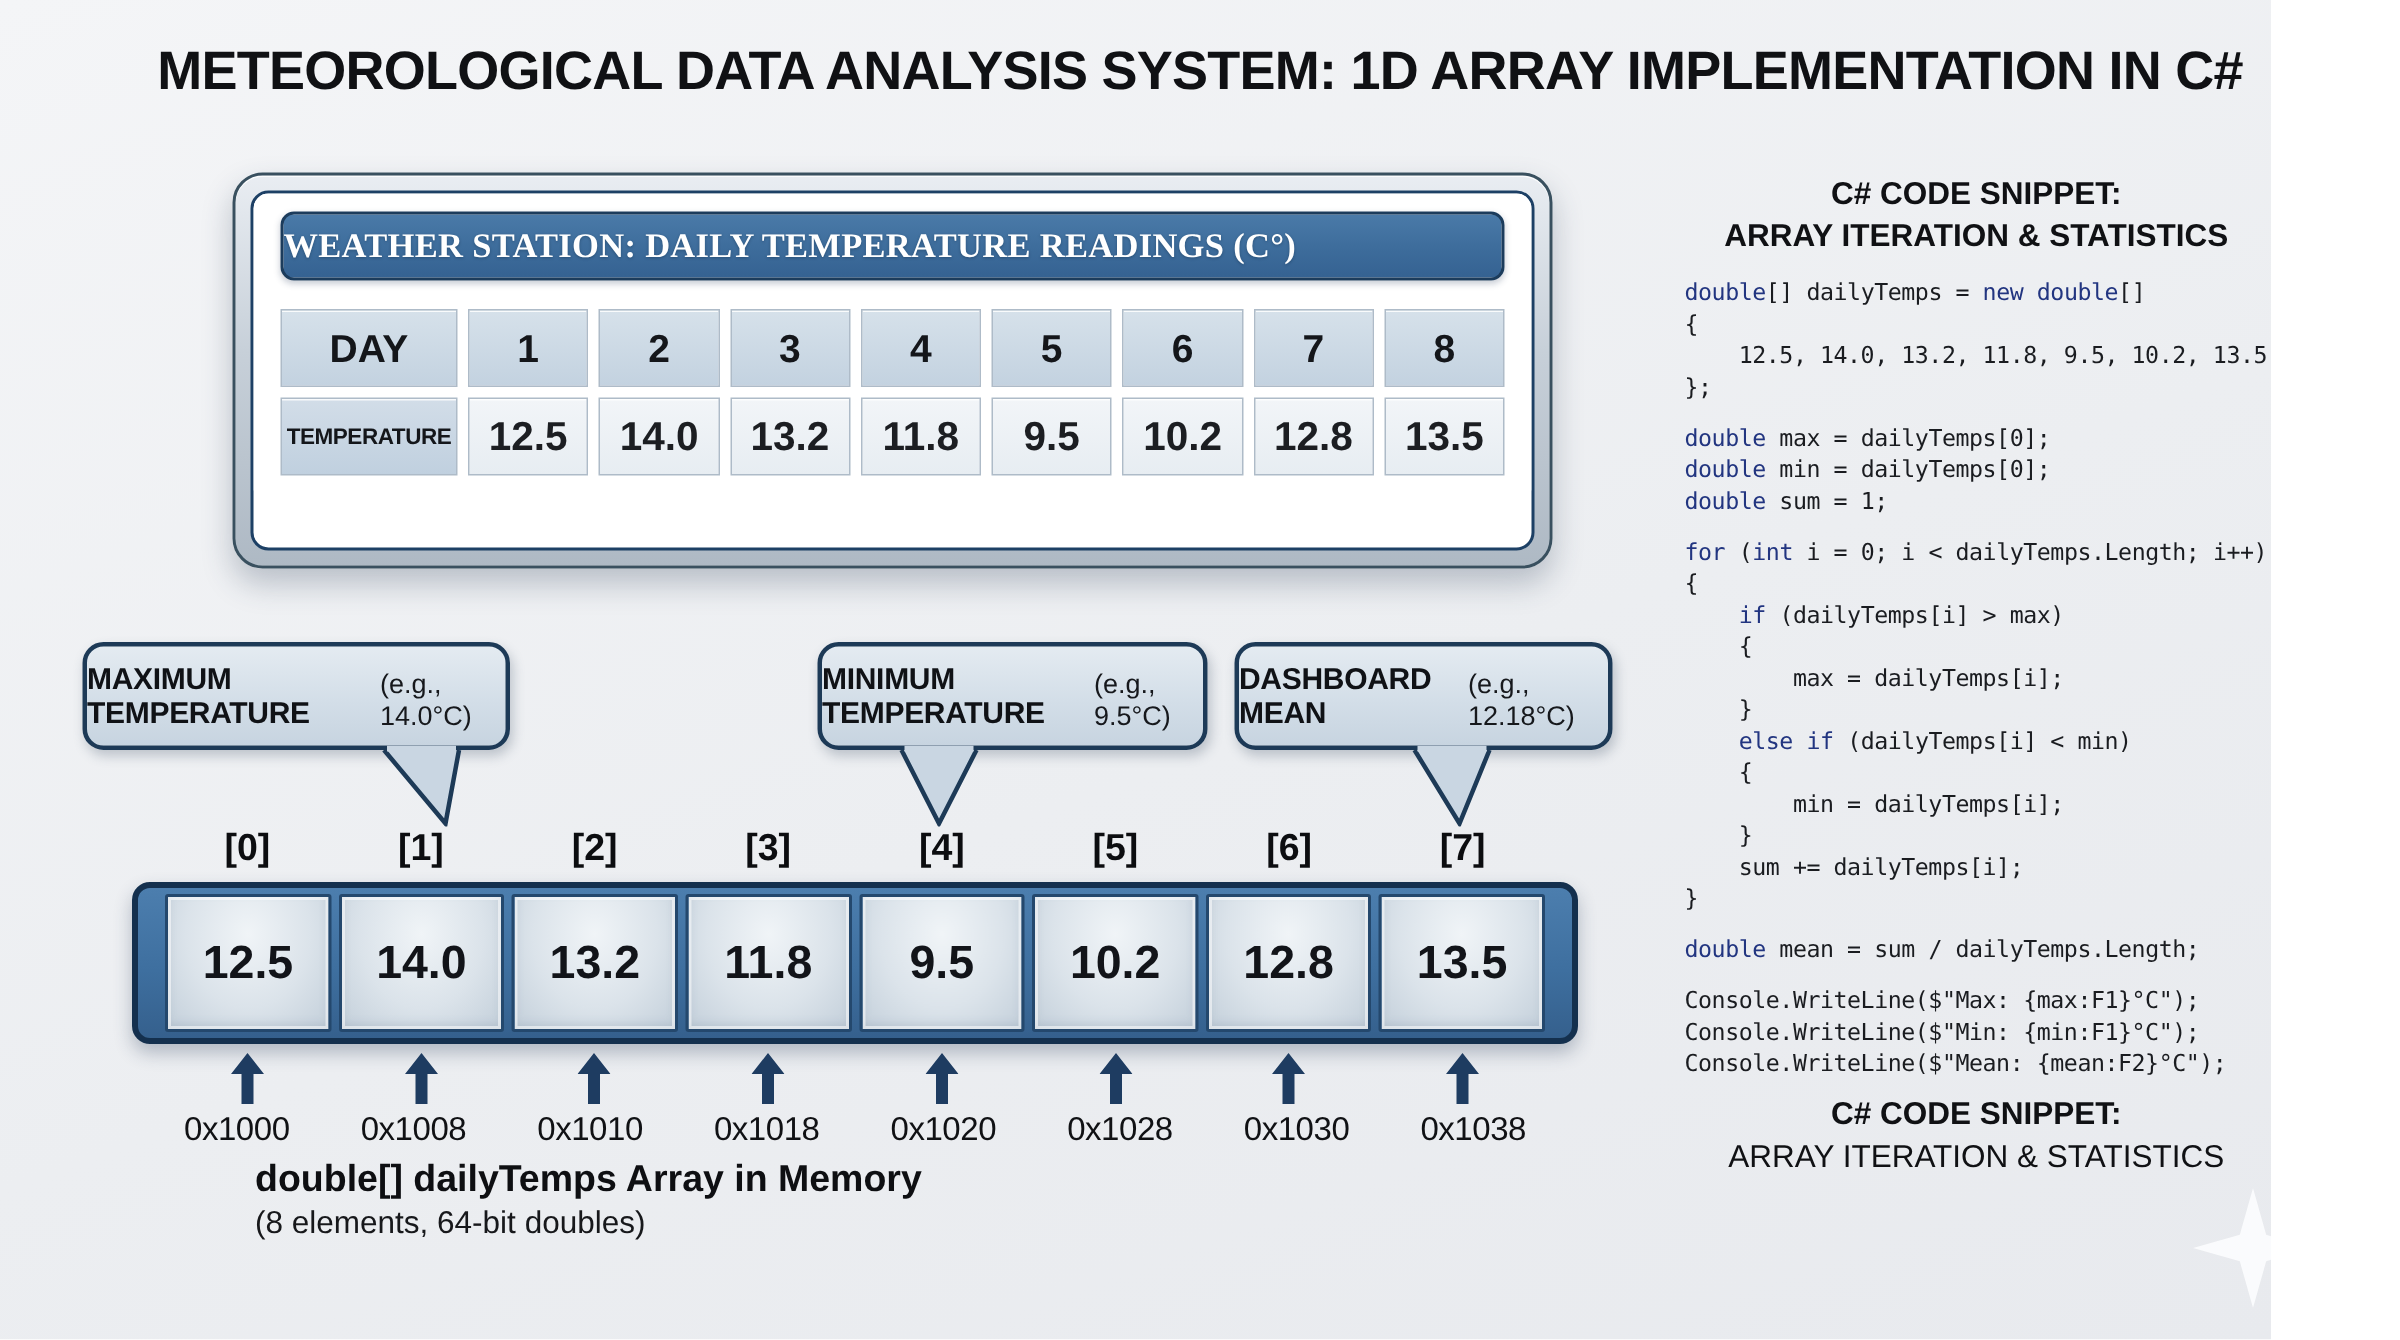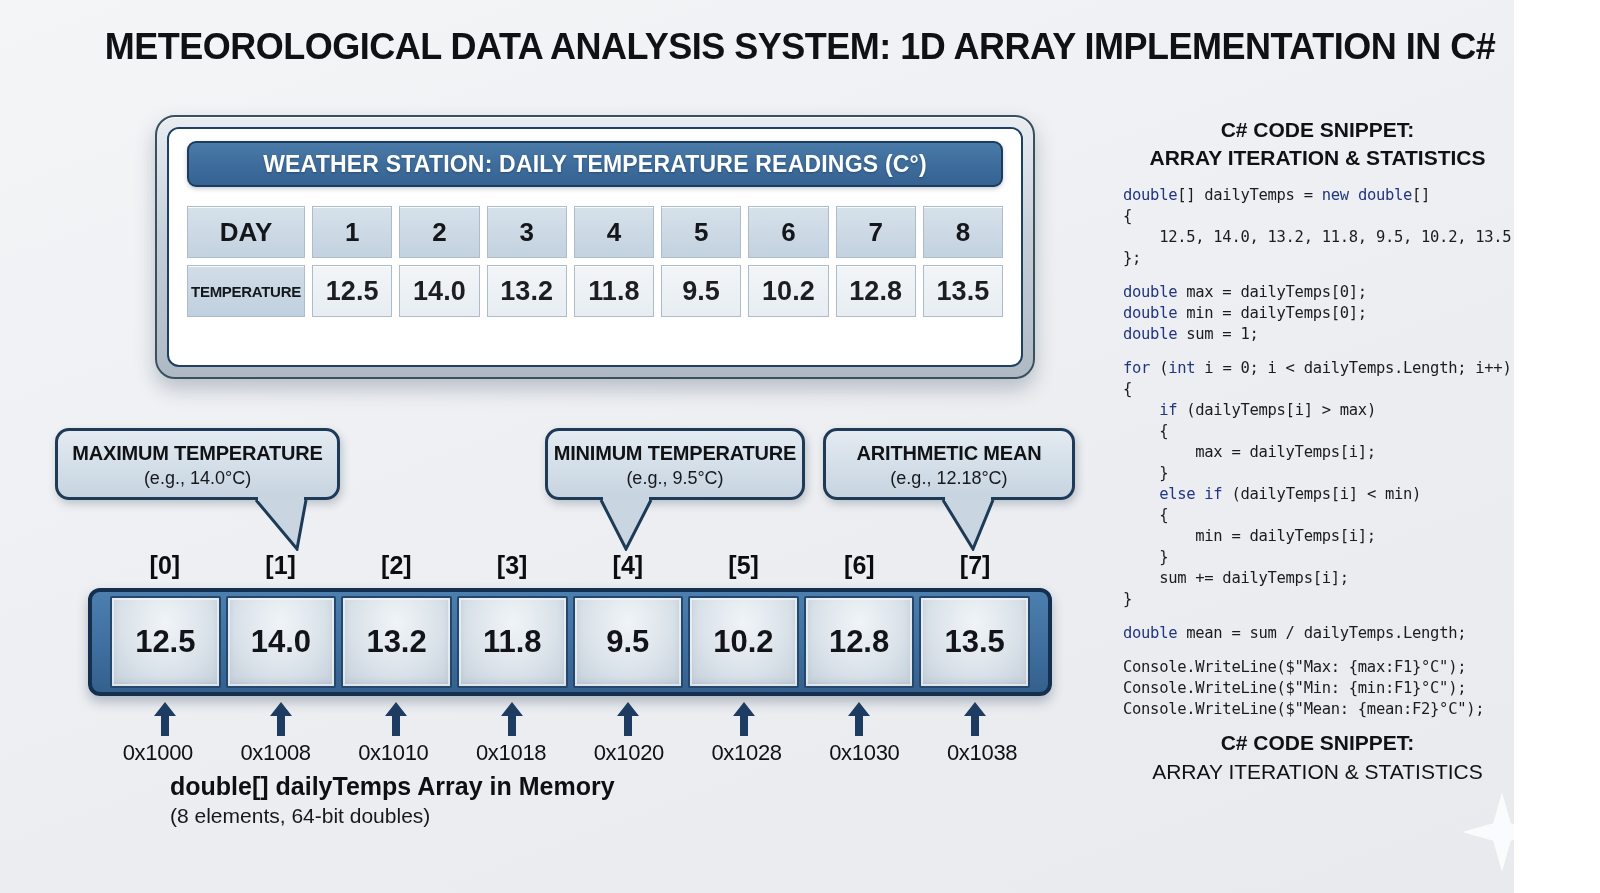--- a/index.html
+++ b/index.html
@@ -45,9 +45,10 @@
   .banner {
     height:46px; border:2px solid #1c3c5c; border-radius:9px;
     background:linear-gradient(180deg,#4a7aa8 0%,#3d6c9b 55%,#356292 100%);
-    color:#fff; font-weight:bold; font-size:23px; text-align:center; line-height:42px;
+    color:#fff; font-weight:bold; font-size:23px; line-height:42px;
     letter-spacing:0.2px; text-shadow:0 1px 2px rgba(10,30,50,.35);
     box-shadow:0 2px 4px rgba(40,60,90,.25);
+    font-family:Liberation Serif, serif;
   }
   .data-table {
     margin-top:19px; display:grid;

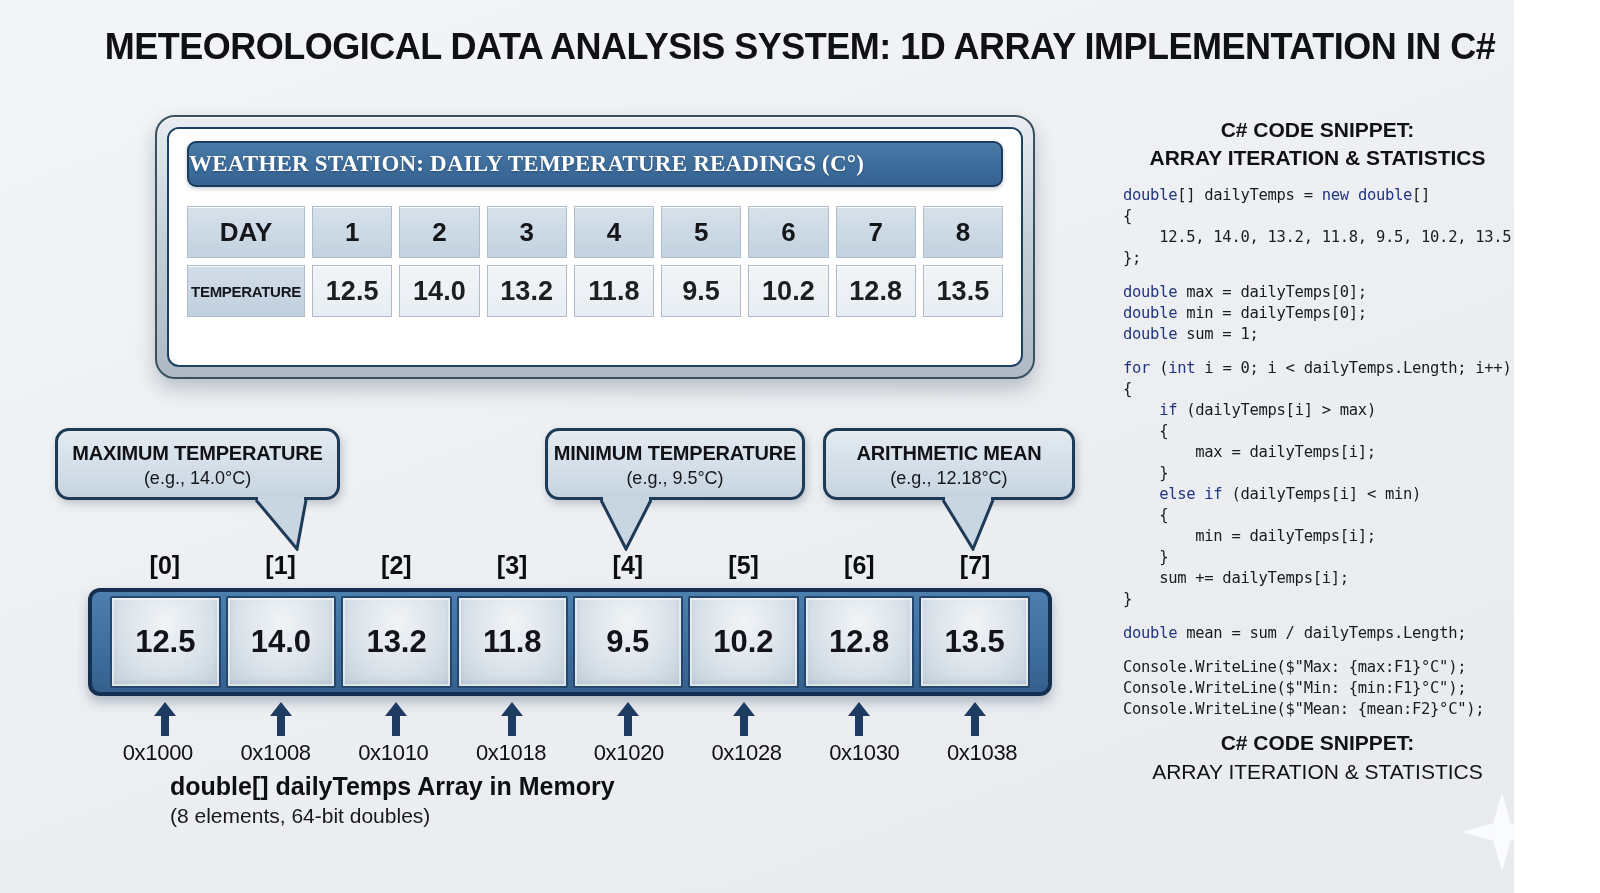--- a/index.html
+++ b/index.html
@@ -69,7 +69,7 @@
     position:absolute; height:72px; border:3px solid #1d3a57; border-radius:14px;
     background:linear-gradient(180deg,#e4ebf1 0%,#d3deE8 55%,#c7d4e0 100%);
     box-shadow:2px 4px 8px rgba(60,80,100,.28);
-    display:flex; flex-direction:column; align-items:center; justify-content:center;
+    display:flex; align-items:center; justify-content:center;
     padding-top:2px;
   }
   .callout-title { font-weight:bold; font-size:20px; color:#101216; letter-spacing:-0.2px; }

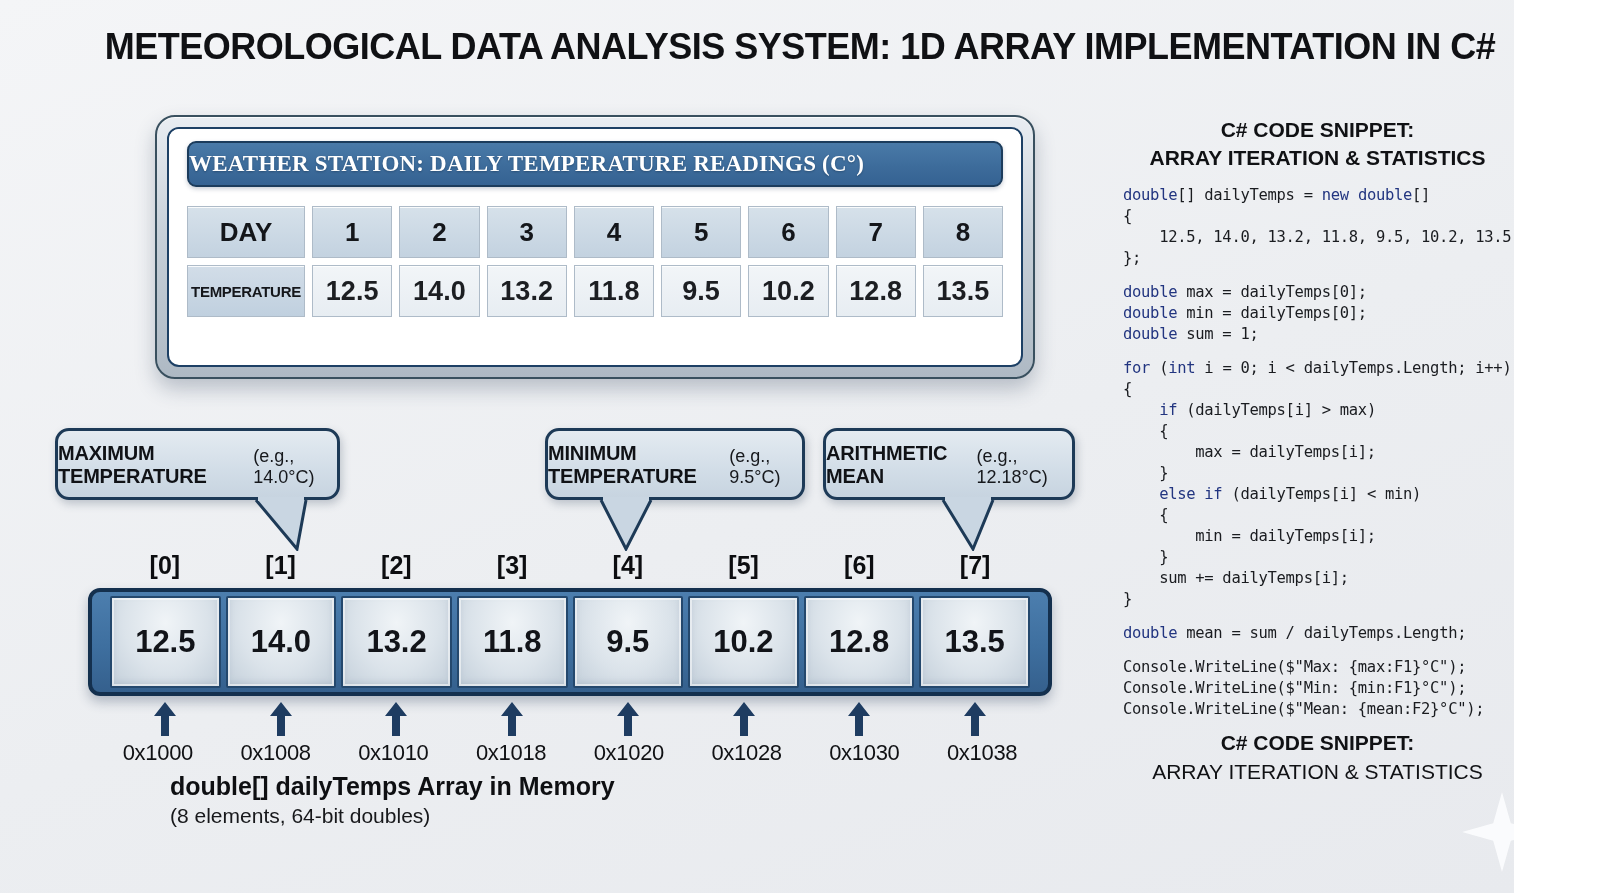--- a/index.html
+++ b/index.html
@@ -188,7 +188,7 @@
   </div>
 
   <div class="callout" style="left:823px; top:428px; width:252px;">
-    <span class="callout-title">ARITHMETIC MEAN</span>
+    <span class="callout-title">DASHBOARD MEAN</span>
     <span class="callout-sub">(e.g., 12.18°C)</span>
     <svg class="tail" style="left:112px; top:66px;" width="58" height="54">
       <path d="M5 3 L35 52 L55 3" fill="#c9d6e2" stroke="#1d3a57" stroke-width="3"></path>

